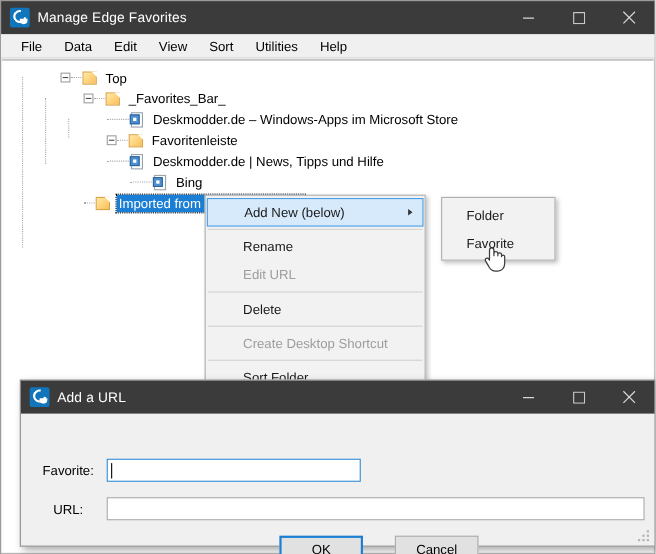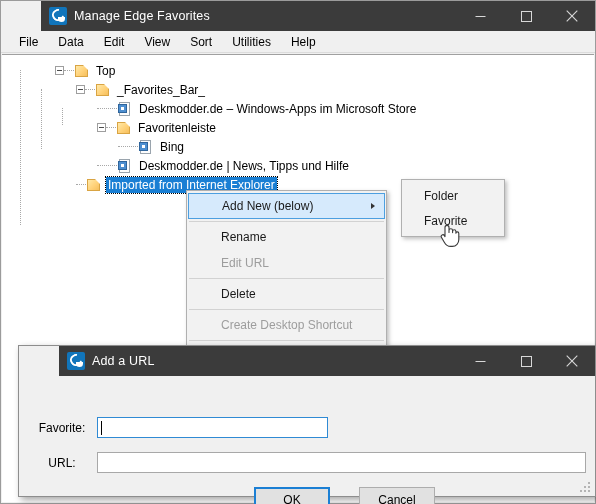--- a/index.html
+++ b/index.html
@@ -36,7 +36,6 @@
     align-items: center;
     position: relative;
     box-sizing: border-box;
-    margin-left: 40px;
   }
   .titlebar .tb-icon {
     width: 18px;

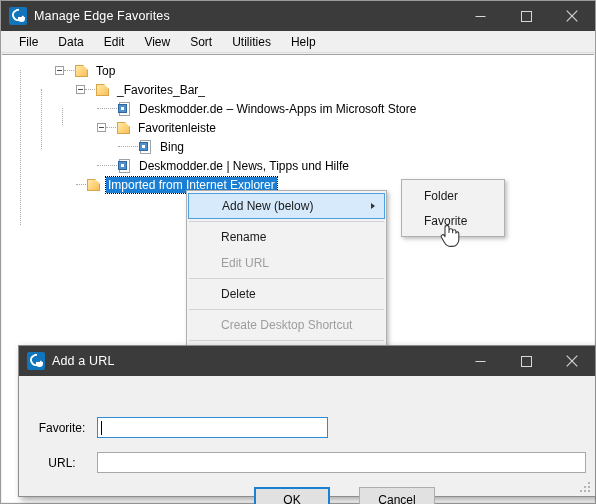--- a/index.html
+++ b/index.html
@@ -465,6 +465,15 @@
         <div class="label">Favoritenleiste</div>
       </div>
 
+      <div class="tnode" style="padding-left:55px;">
+        <div class="dots-h" style="width:20px;"></div>
+        <div class="ico-page">
+            <div class="sheet"></div>
+            <div class="badge"></div>
+          </div>
+        <div class="label">Deskmodder.de | News, Tipps und Hilfe</div>
+      </div>
+
       <div class="tnode" style="padding-left:76px;">
         <div class="dots-h" style="width:20px;"></div>
         <div class="ico-page">
@@ -472,15 +481,6 @@
             <div class="badge"></div>
           </div>
         <div class="label">Bing</div>
-      </div>
-
-      <div class="tnode" style="padding-left:55px;">
-        <div class="dots-h" style="width:20px;"></div>
-        <div class="ico-page">
-            <div class="sheet"></div>
-            <div class="badge"></div>
-          </div>
-        <div class="label">Deskmodder.de | News, Tipps und Hilfe</div>
       </div>
 
       <div class="tnode selected" style="padding-left:34px;">

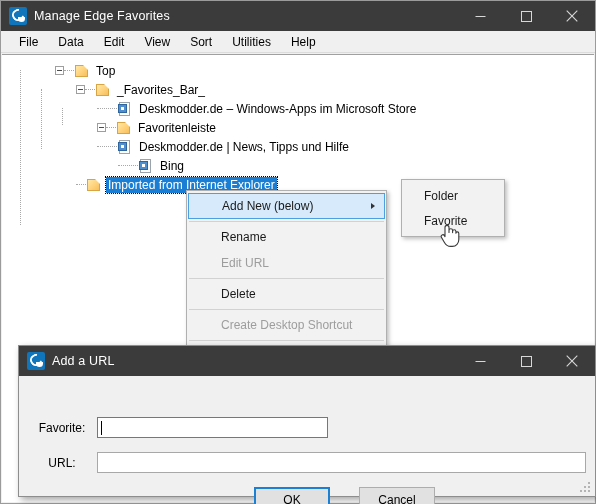--- a/index.html
+++ b/index.html
@@ -495,7 +495,7 @@
     </div>
   </div>
 
-  <div class="ctx-menu" style="left:185px; top:189px; width:201px;">
+  <div class="ctx-menu" style="left:185px; top:176px; width:201px;">
     <div class="ctx-item highlighted">
       <span>Add New (below)</span>
       <span class="ctx-arrow"></span>

